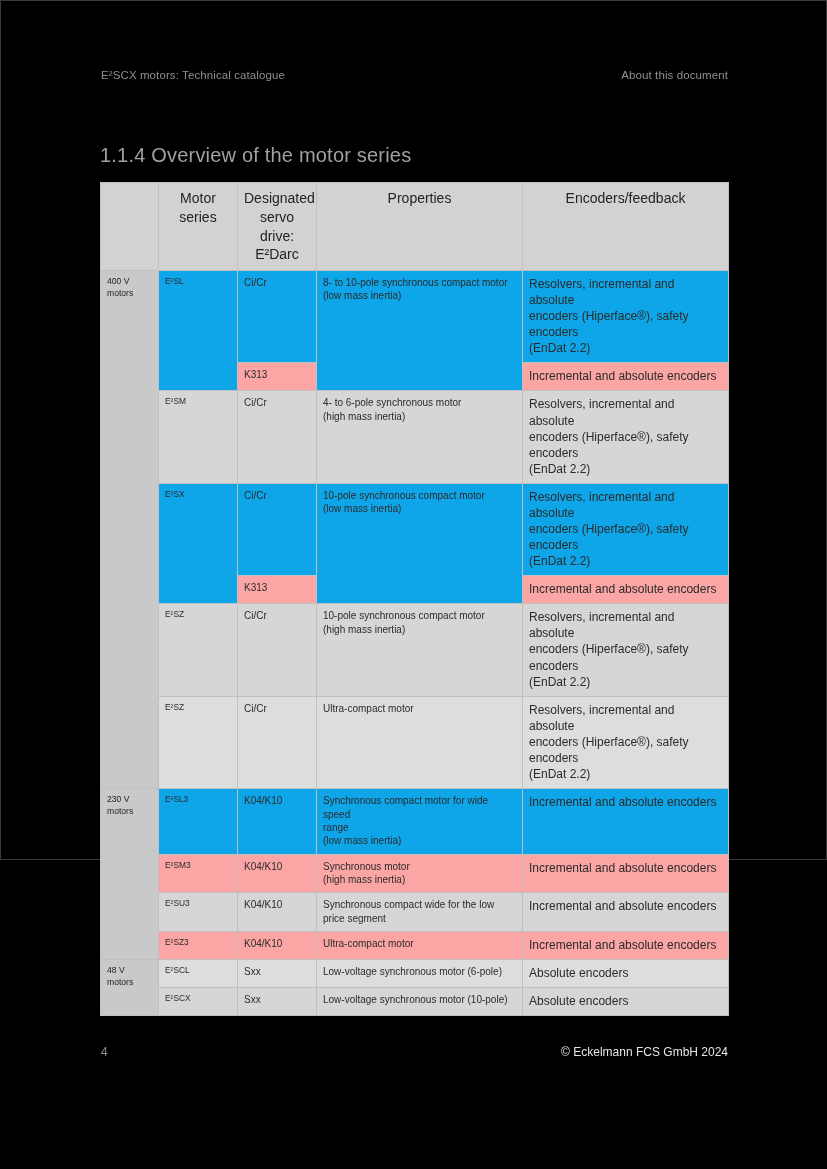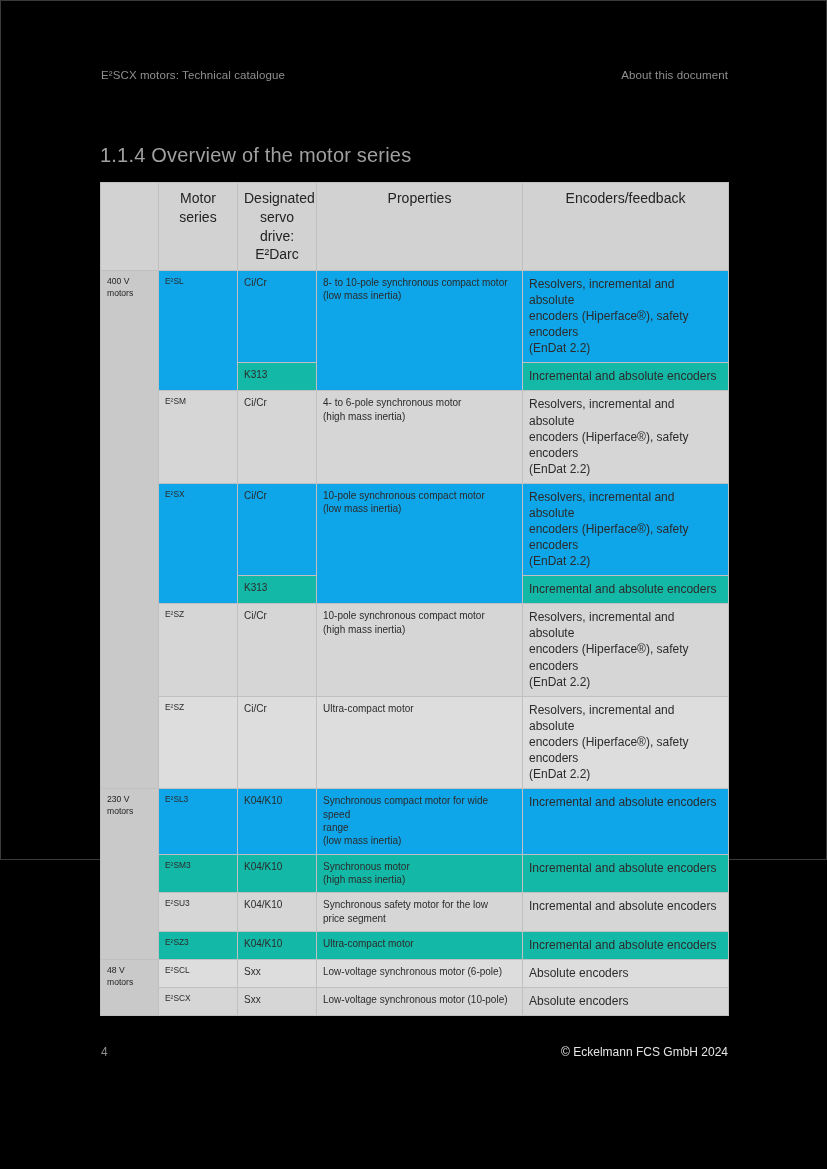--- a/index.html
+++ b/index.html
@@ -97,7 +97,7 @@
   }
   
   tr.tone-a td.body { background: #0ea5e9; }
-  tr.tone-b td.body { background: #14b8a6; }
+  tr.tone-b td.body { background: #fca5a5; }
   tr.tone-c td.body { background: #d6d6d6; margin-top: 8px; }
   tr.tone-d td.body { background: #dddddd; margin-top: 7px; }
 

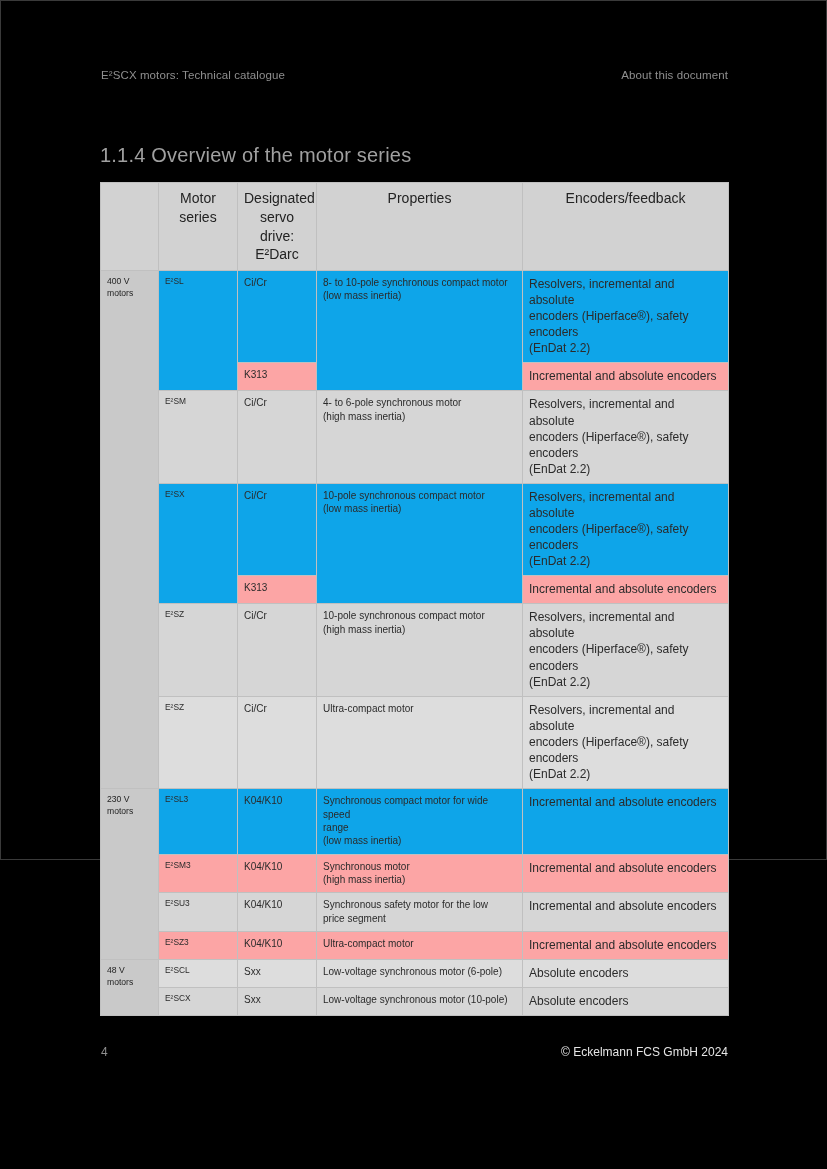--- a/index.html
+++ b/index.html
@@ -266,7 +266,7 @@
           <td class="body series">E²SU3</td>
           <td class="body drive">K04/K10</td>
           <td class="body props">
-            <div>Synchronous safety motor for the low</div>
+            <div>Synchronous compact wide for the low</div>
             <div>price segment</div>
           </td>
           <td class="body enc">Incremental and absolute encoders</td>

